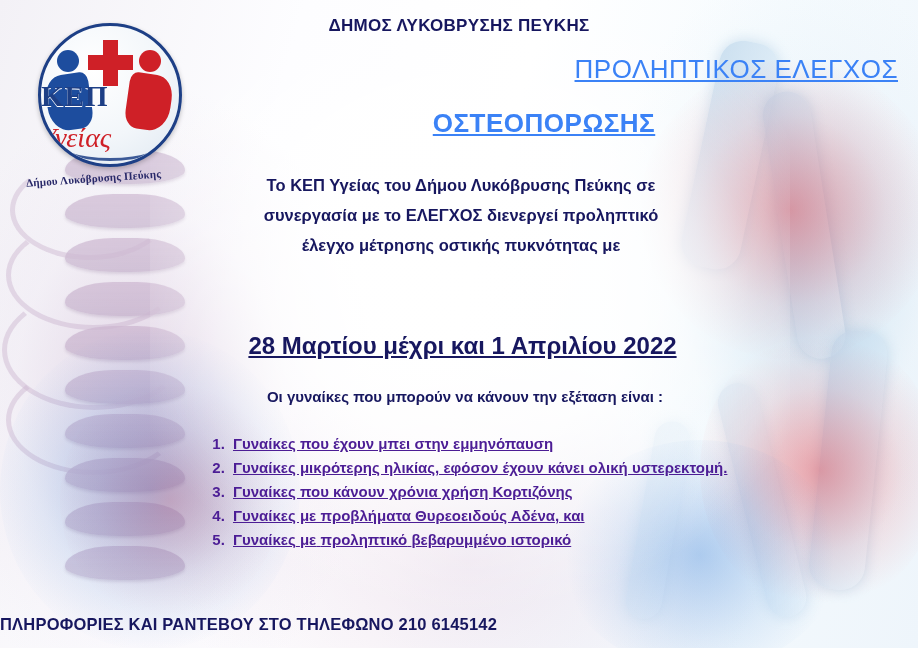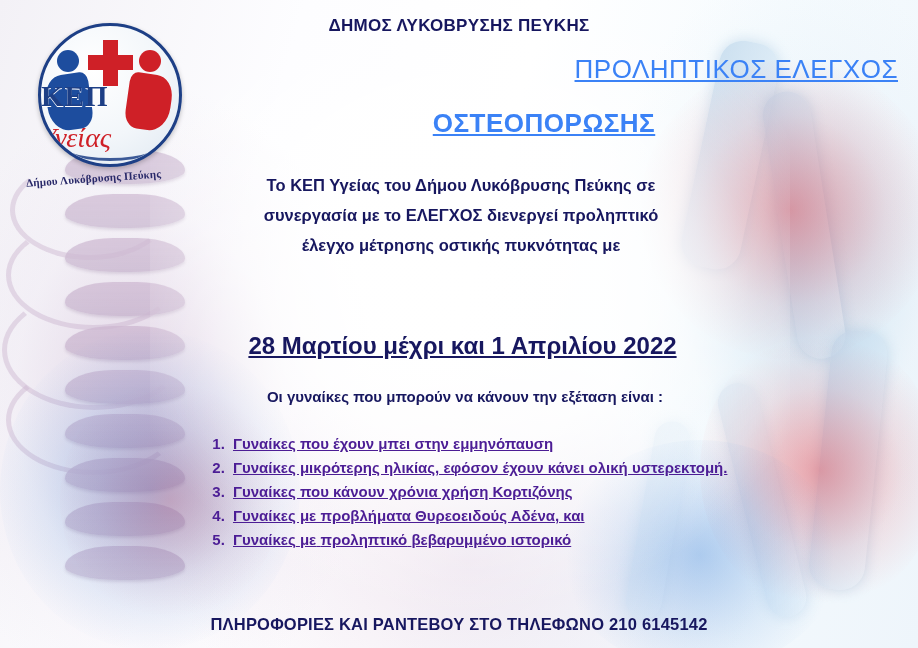--- a/index.html
+++ b/index.html
@@ -280,7 +280,7 @@
     position: absolute;
     left: 0; right: 0;
     bottom: 14px;
-    text-align: center;
+    text-align: left;
     font-family: "Liberation Sans", sans-serif;
     font-weight: bold;
     font-size: 16.5px;

